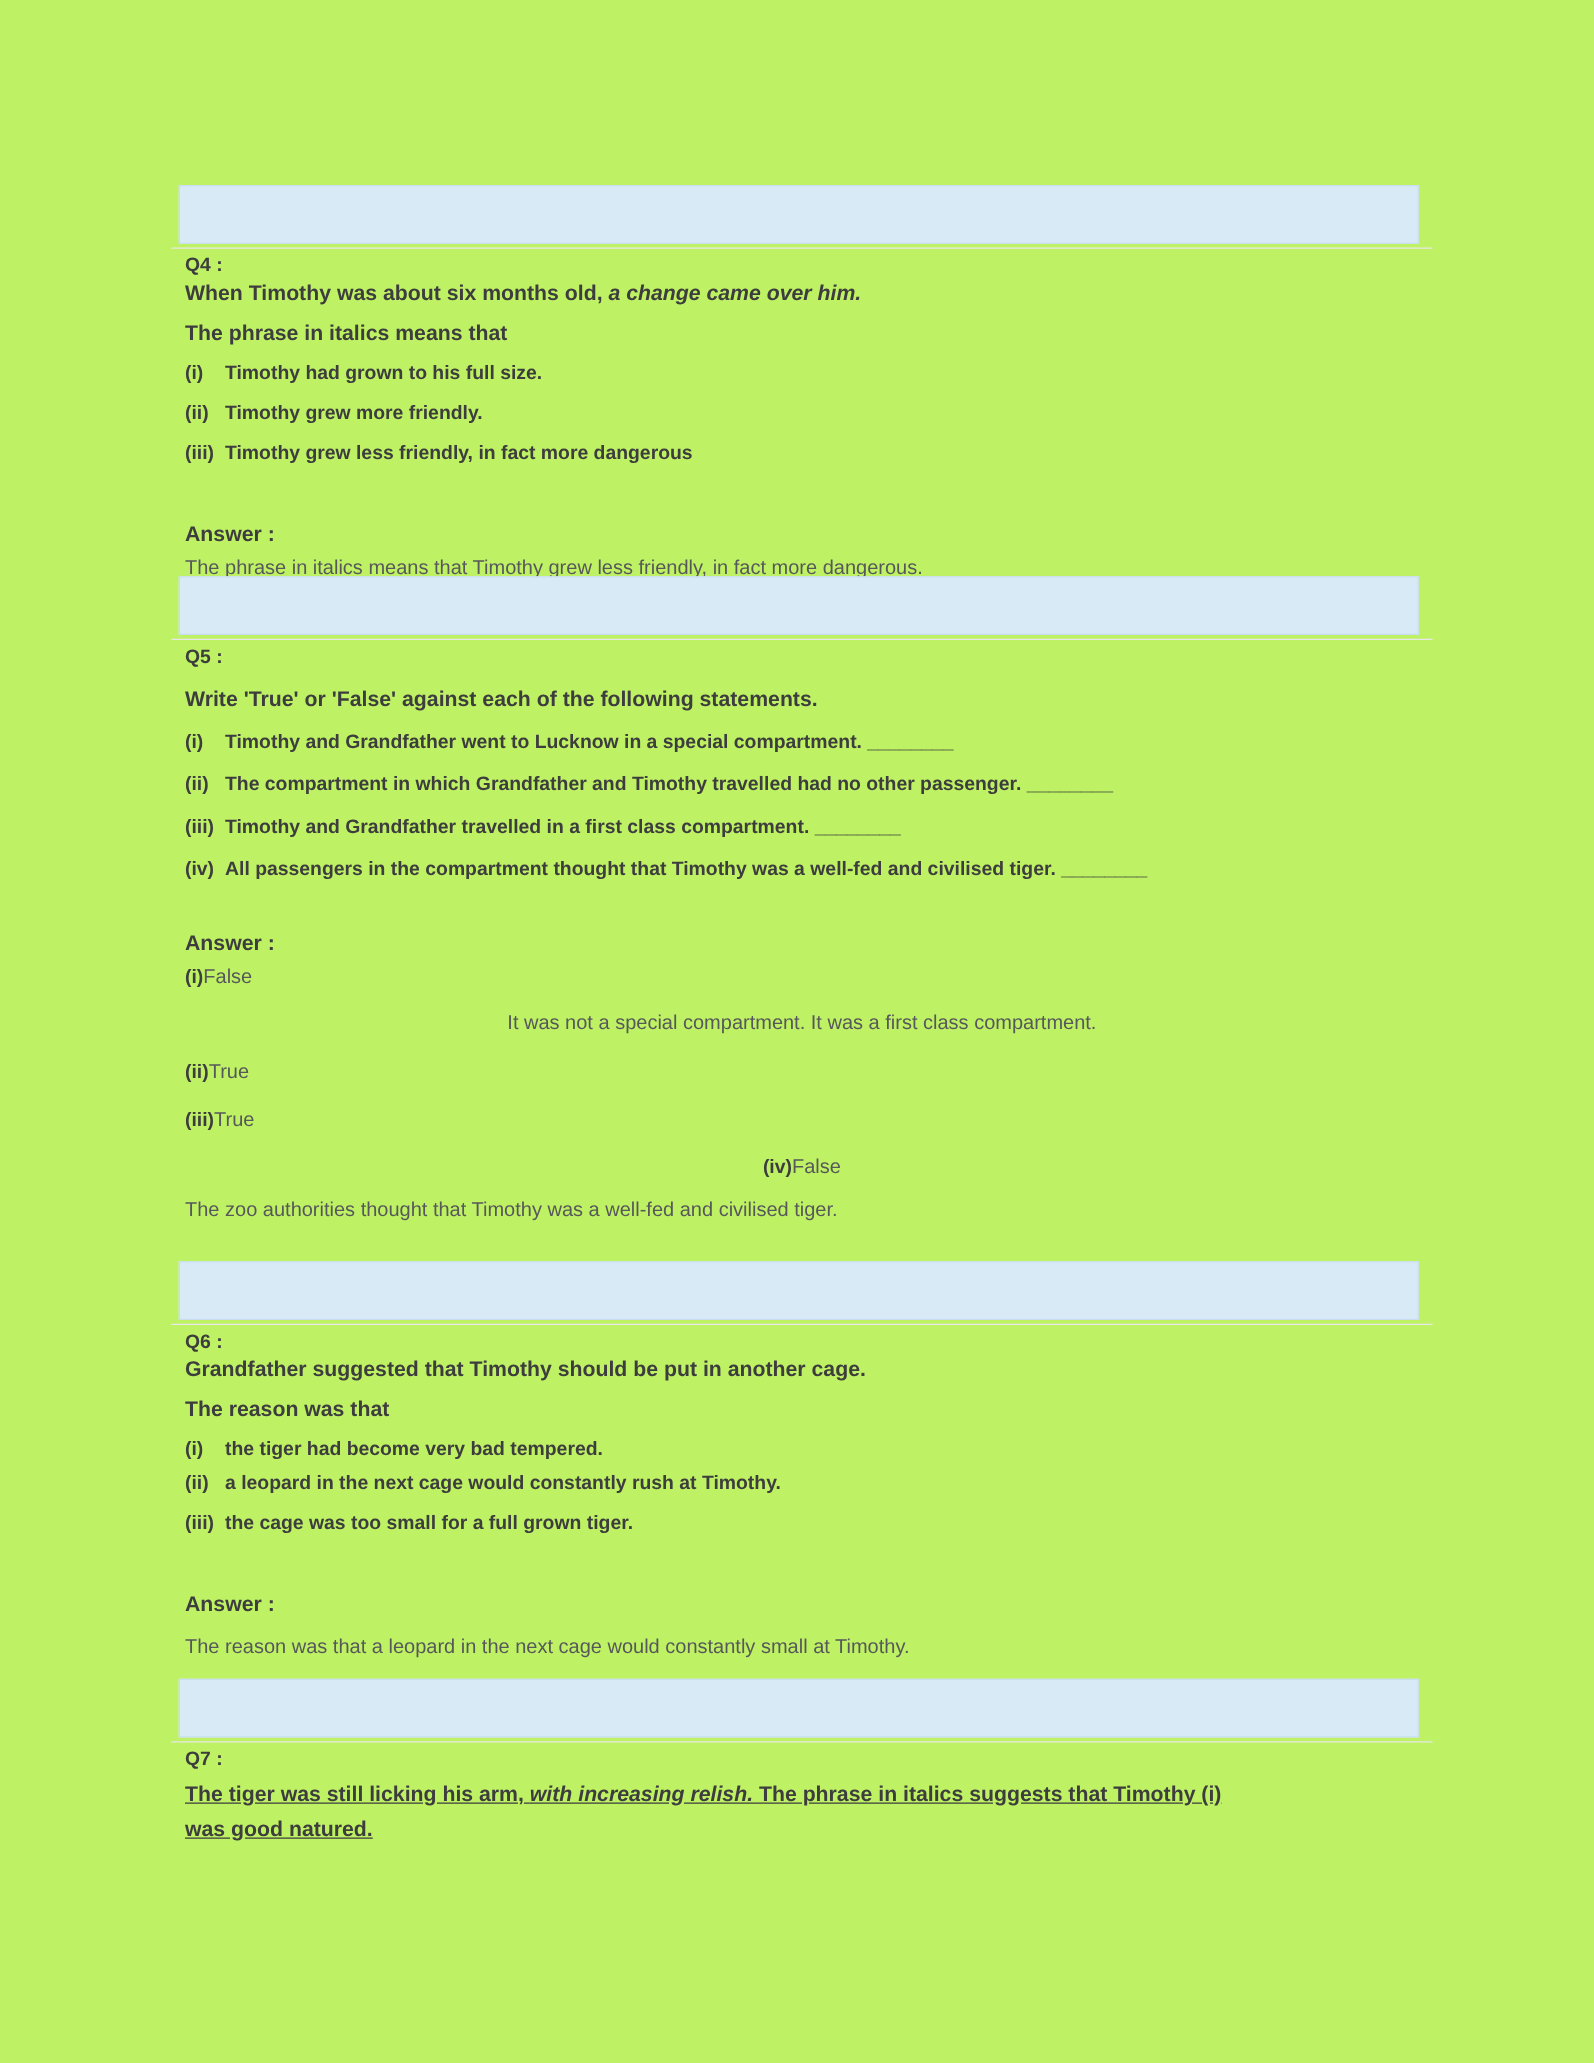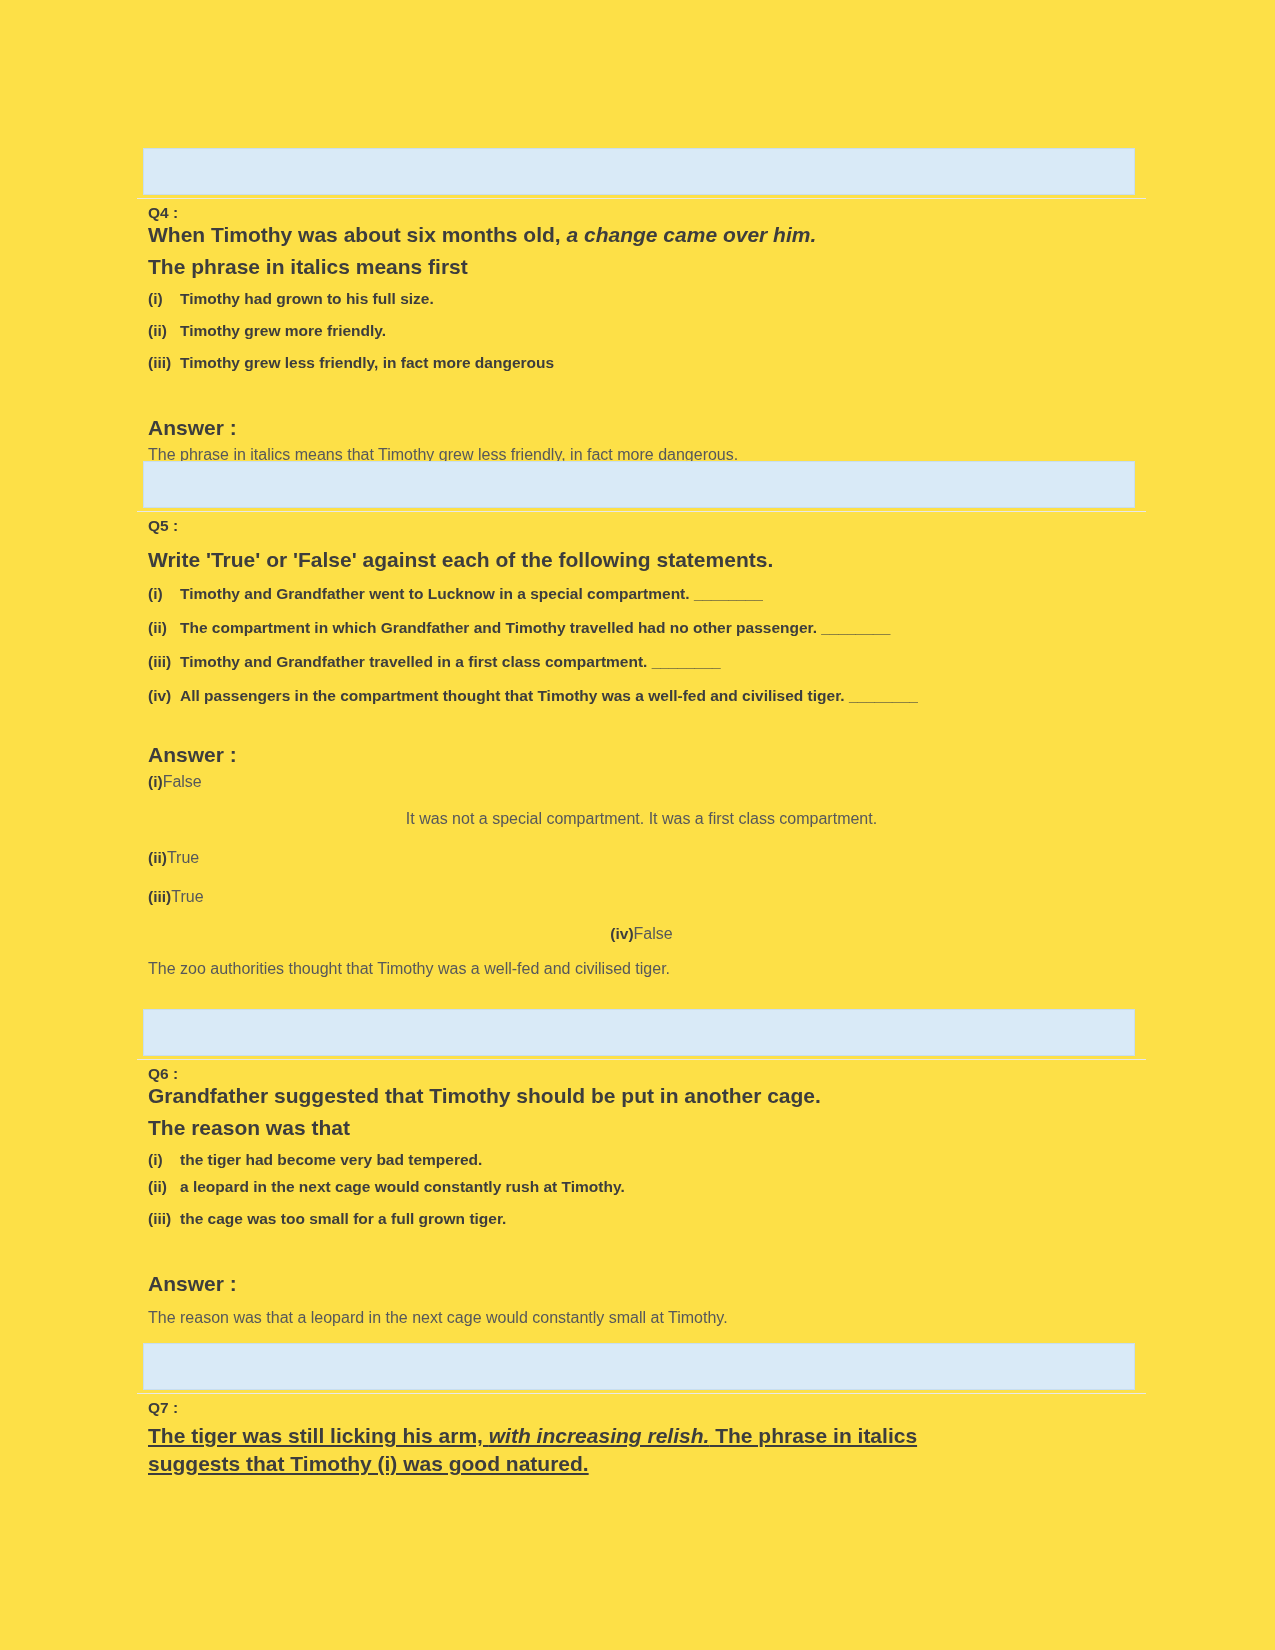--- a/index.html
+++ b/index.html
@@ -4,7 +4,7 @@
 <style>
   html,body{margin:0;padding:0;background:#ffffff;}
   body{font-family:"Liberation Sans", sans-serif;}
-  .page{position:relative;width:1275px;height:1650px;background:#fde047;overflow:hidden;}
+  .page{position:relative;width:1275px;height:1650px;background:#bef264;overflow:hidden;}
   .qa{position:absolute;left:143px;width:992px;}
   .bar{height:45px;background:var(--bar-bg,#d9eaf7);border:1px solid var(--bar-border,#c8def0);}
   .hairline{position:absolute;left:-6px;top:50px;width:1009px;height:1px;background:var(--hairline,#e8e8e8);}

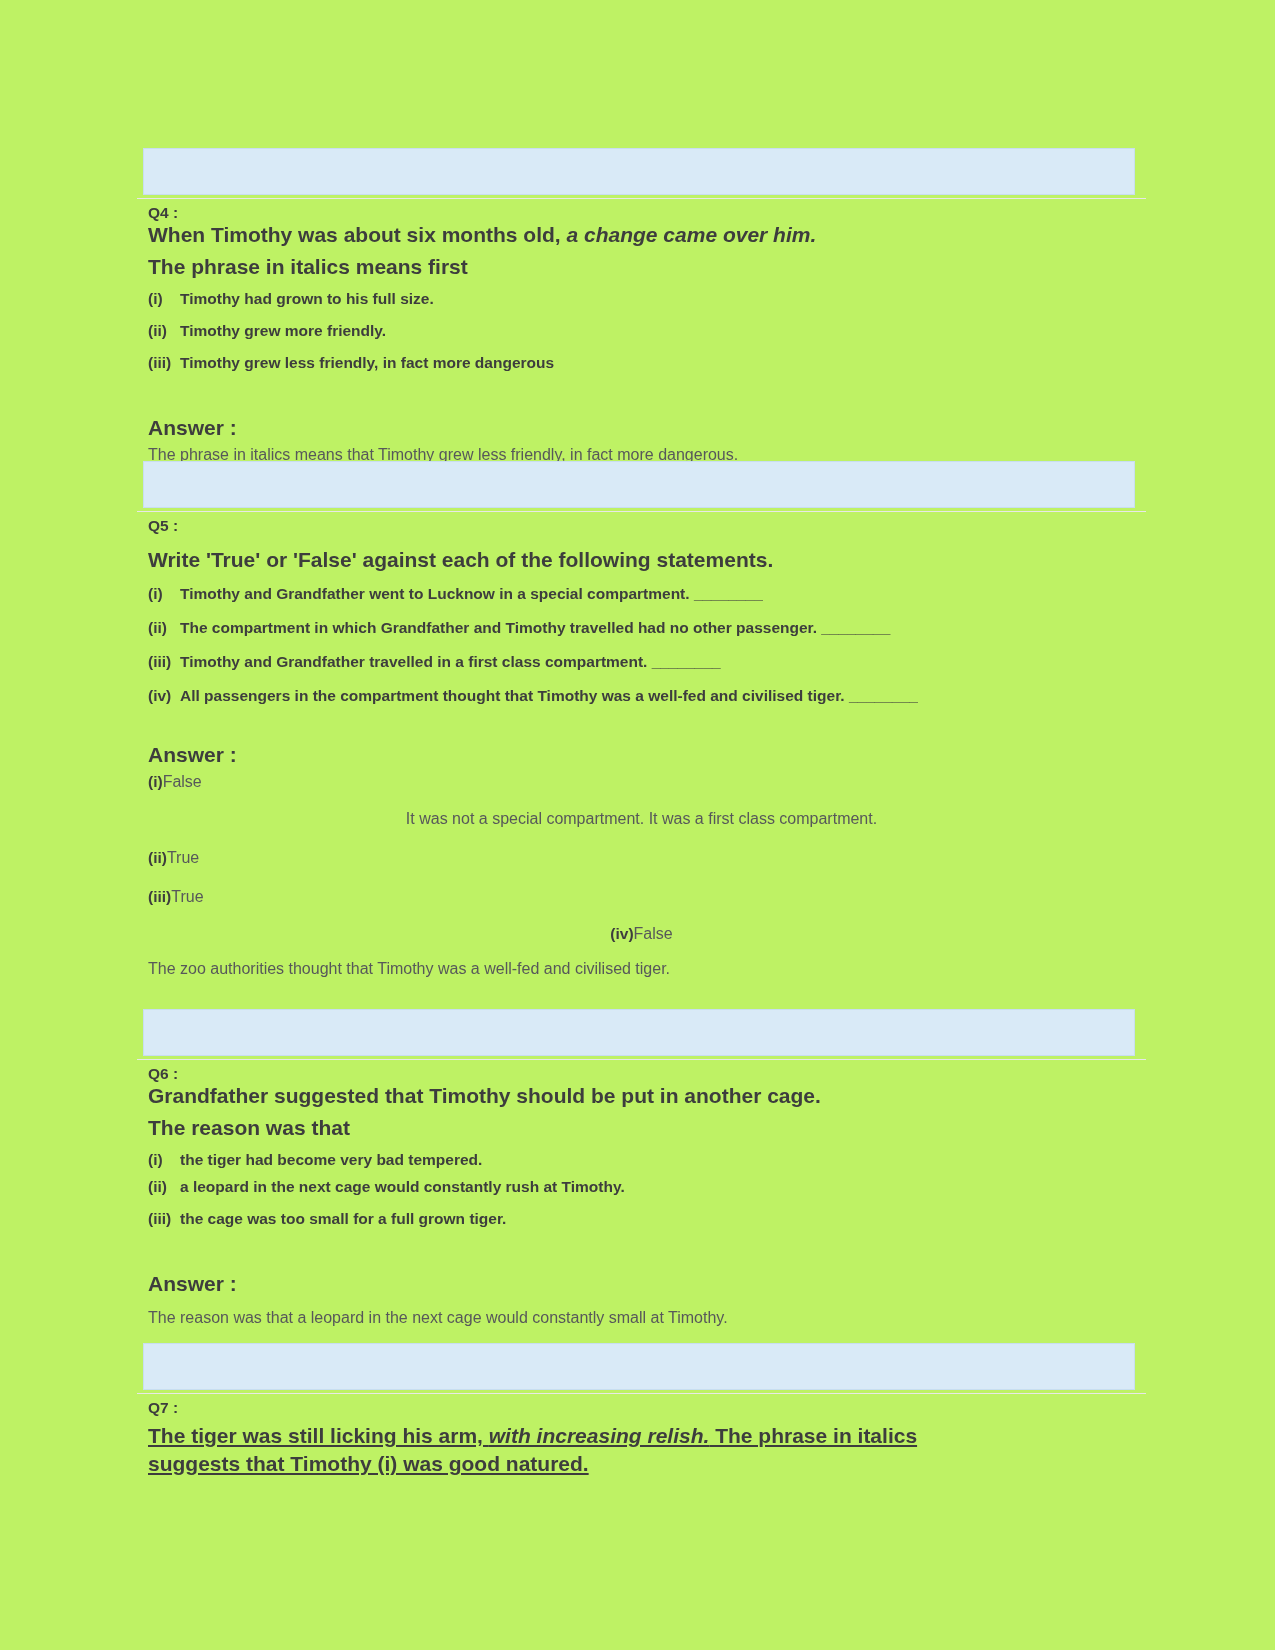--- a/index.html
+++ b/index.html
@@ -9,7 +9,7 @@
   .bar{height:45px;background:var(--bar-bg,#d9eaf7);border:1px solid var(--bar-border,#c8def0);}
   .hairline{position:absolute;left:-6px;top:50px;width:1009px;height:1px;background:var(--hairline,#e8e8e8);}
   .label{font-weight:bold;font-size:15.5px;line-height:20px;margin:8px 0 0 5px;color:var(--q-color,#3d3d3d);}
-  .q{font-weight:bold;font-size:21px;line-height:23px;margin:0 0 0 5px;color:var(--q-color,#3d3d3d);}
+  .q{font-weight:bold;font-size:17px;line-height:23px;margin:0 0 0 5px;color:var(--q-color,#3d3d3d);}
   .q2{line-height:28px;max-width:830px;}
   .it{font-style:italic;}
   .item{display:flex;font-weight:bold;font-size:15.5px;line-height:23px;color:var(--q-color,#3d3d3d);margin:0 0 0 5px;}

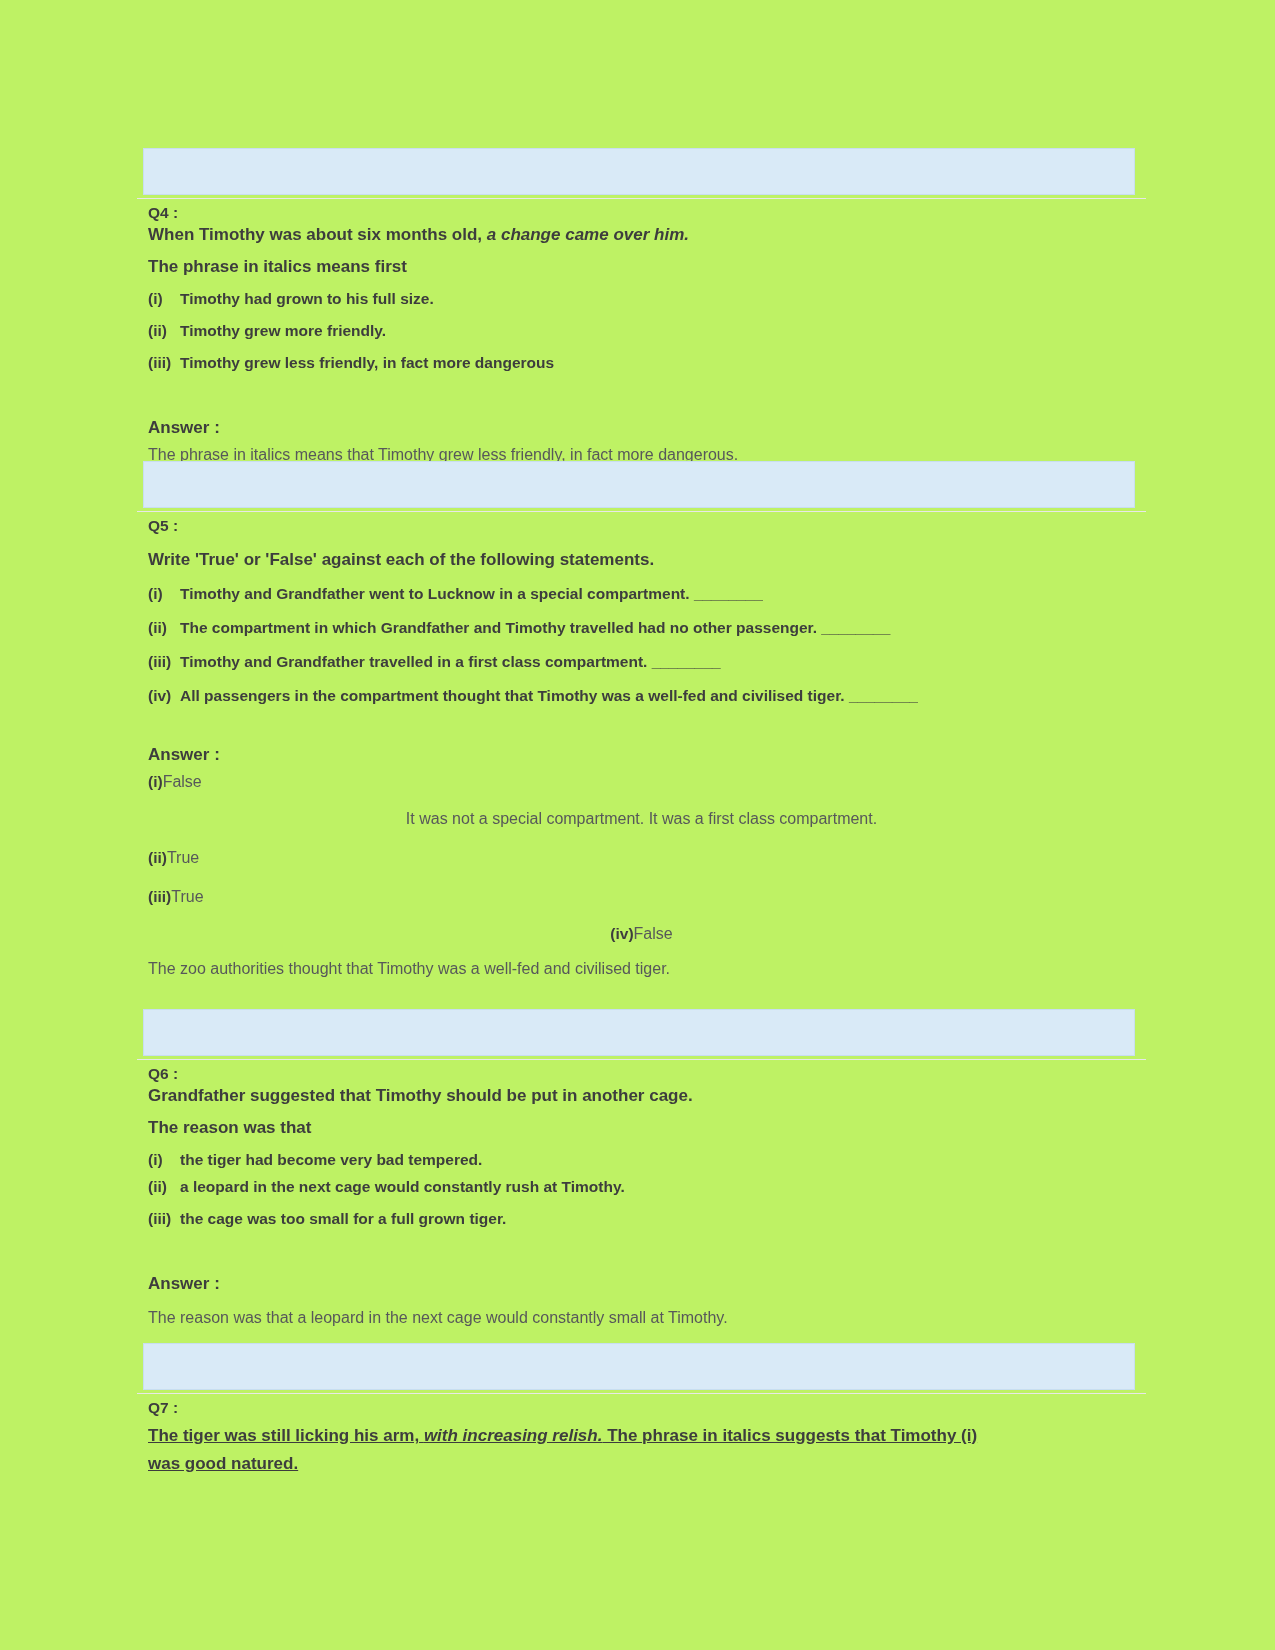--- a/index.html
+++ b/index.html
@@ -31,7 +31,7 @@
     <div class="hairline"></div>
     <div class="label">Q4 :</div>
     <p class="q mt0"><span>When Timothy was about six months old, </span><span class="it">a change came over him.</span></p>
-    <p class="q mt9">The phrase in italics means first</p>
+    <p class="q mt9">The phrase in italics means that</p>
     <div class="item mt9">
         <span class="marker">(i)</span>
         <span class="itext">Timothy had grown to his full size.</span>

